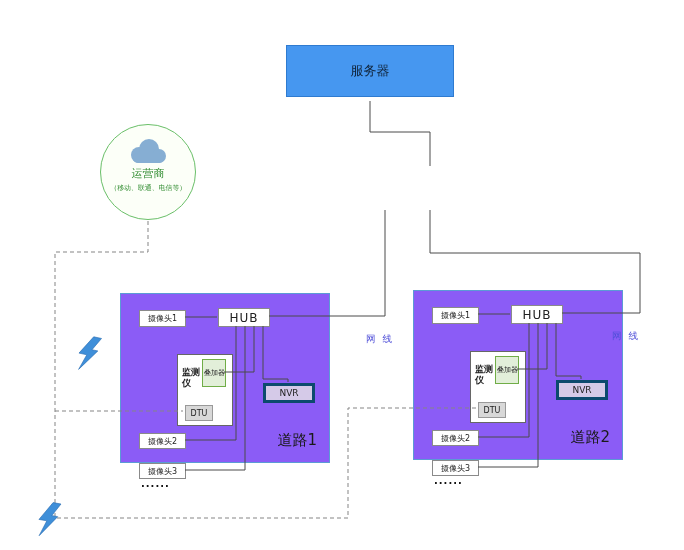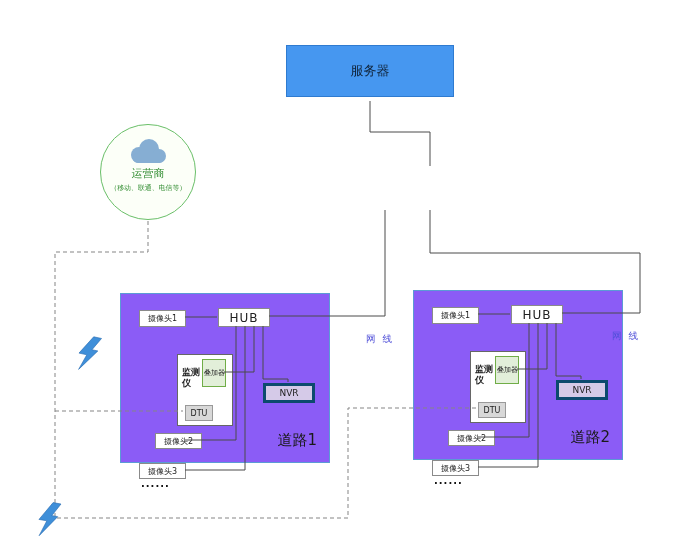--- a/index.html
+++ b/index.html
@@ -17,7 +17,7 @@
   .road2{left:413px;top:290px;}
   .inbox{position:absolute;display:flex;align-items:center;justify-content:center;box-sizing:border-box;background:#ffffff;border:1px solid #8a8a8a;color:#222;z-index:2;}
   .cam1{left:18px;top:16px;width:47px;height:17px;font-size:8px;}
-  .cam2{left:18px;top:139px;width:47px;height:16px;font-size:8px;margin-left:16px;}
+  .cam2{left:18px;top:139px;width:47px;height:16px;font-size:8px;}
   .cam3{left:18px;top:169px;width:47px;height:16px;font-size:8px;}
   .hub{left:97px;top:14px;width:52px;height:19px;font-size:12px;letter-spacing:1px;}
   .monitor{left:56px;top:60px;width:56px;height:72px;border:1px solid #666;}

